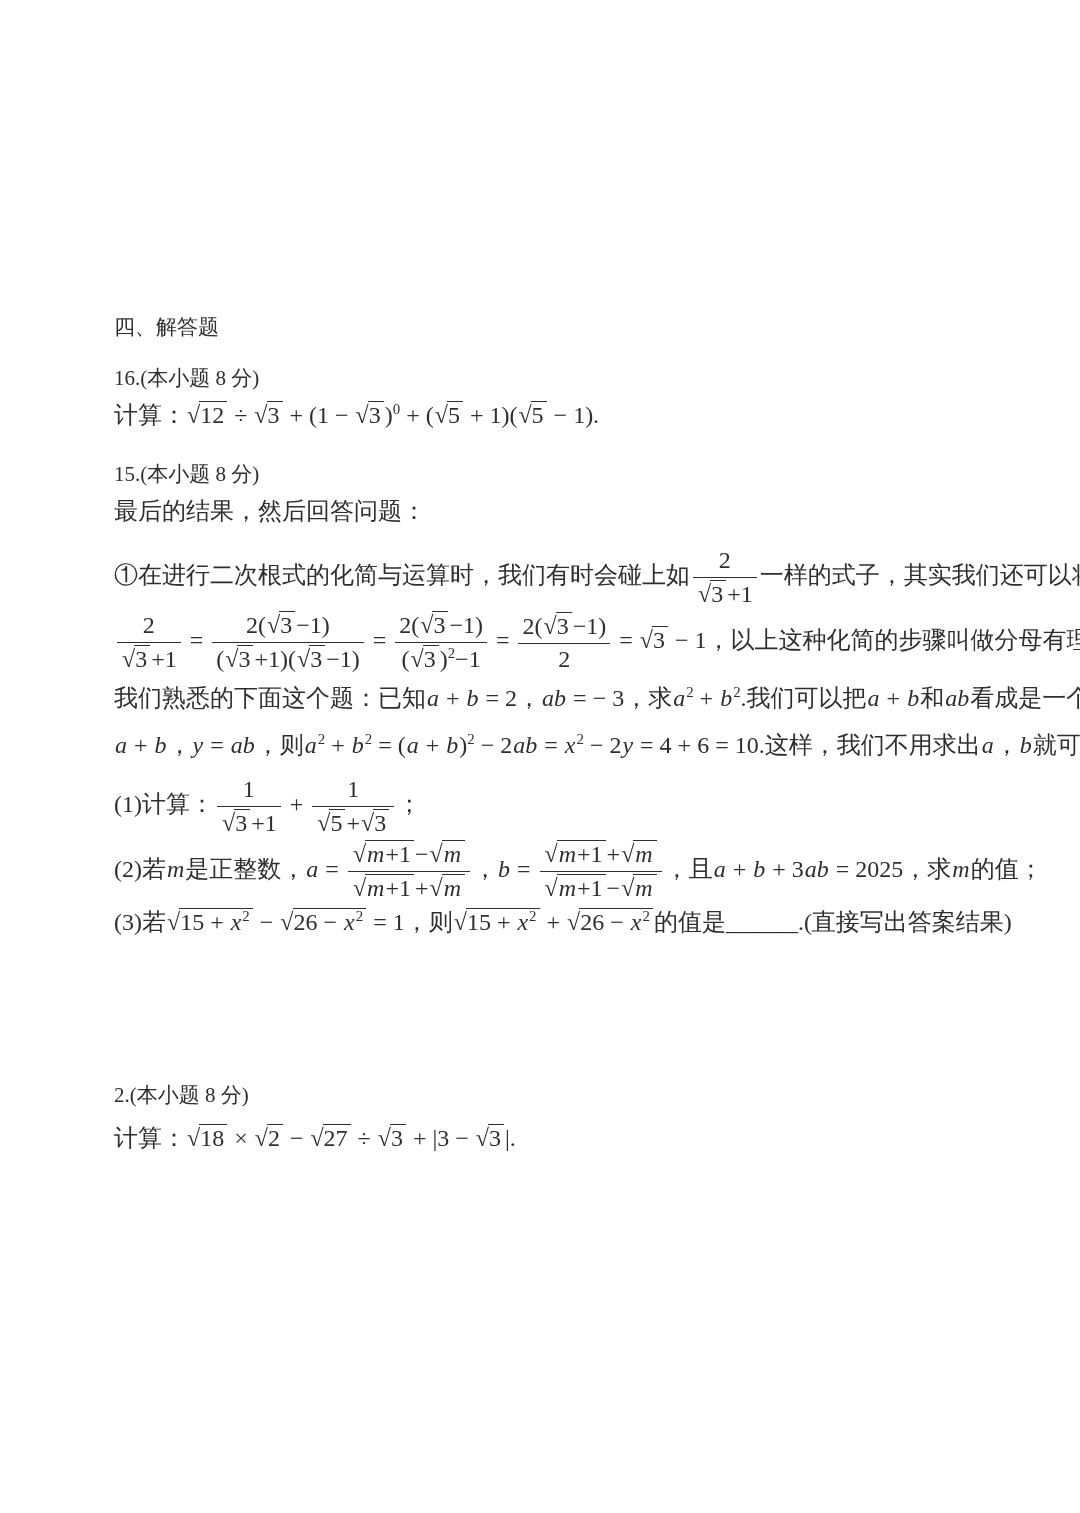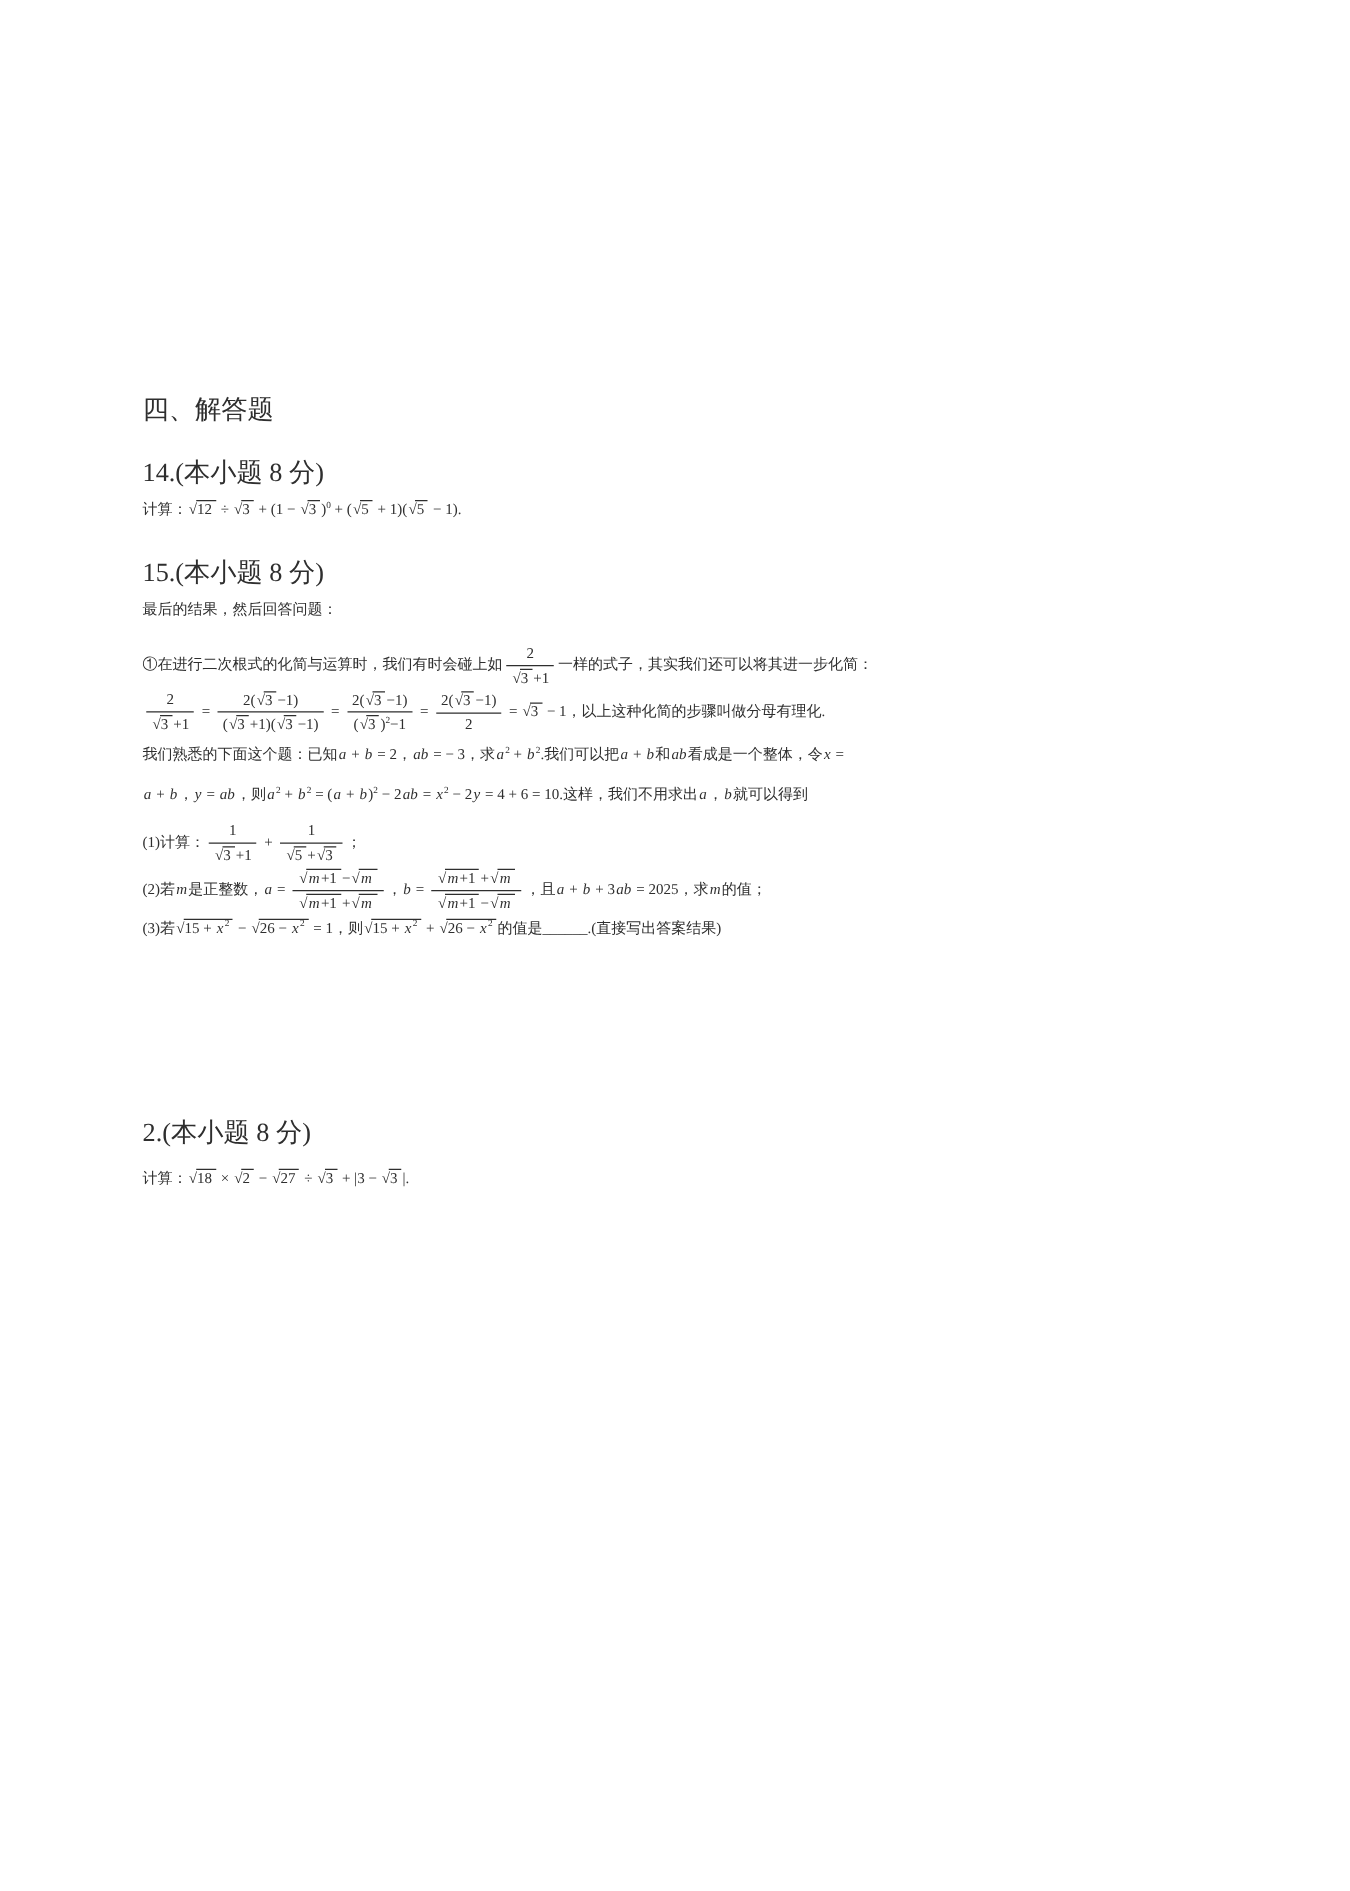--- a/index.html
+++ b/index.html
@@ -102,7 +102,7 @@
     <div class="line sec-title">四、解答题</div>
 
     <section>
-      <div class="line head p14-head">14.(本小题 8 分)</div>
+      <div class="line head p14-head">16.(本小题 8 分)</div>
       <div class="line math p14-formula">计算：<span class="sqrt"><span class="rad">√</span><span class="vin">12</span></span> ÷ <span class="sqrt"><span class="rad">√</span><span class="vin">3</span></span> + (1 − <span class="sqrt"><span class="rad">√</span><span class="vin">3</span></span>)<sup>0</sup> + (<span class="sqrt"><span class="rad">√</span><span class="vin">5</span></span> + 1)(<span class="sqrt"><span class="rad">√</span><span class="vin">5</span></span> − 1).</div>
     </section>
 

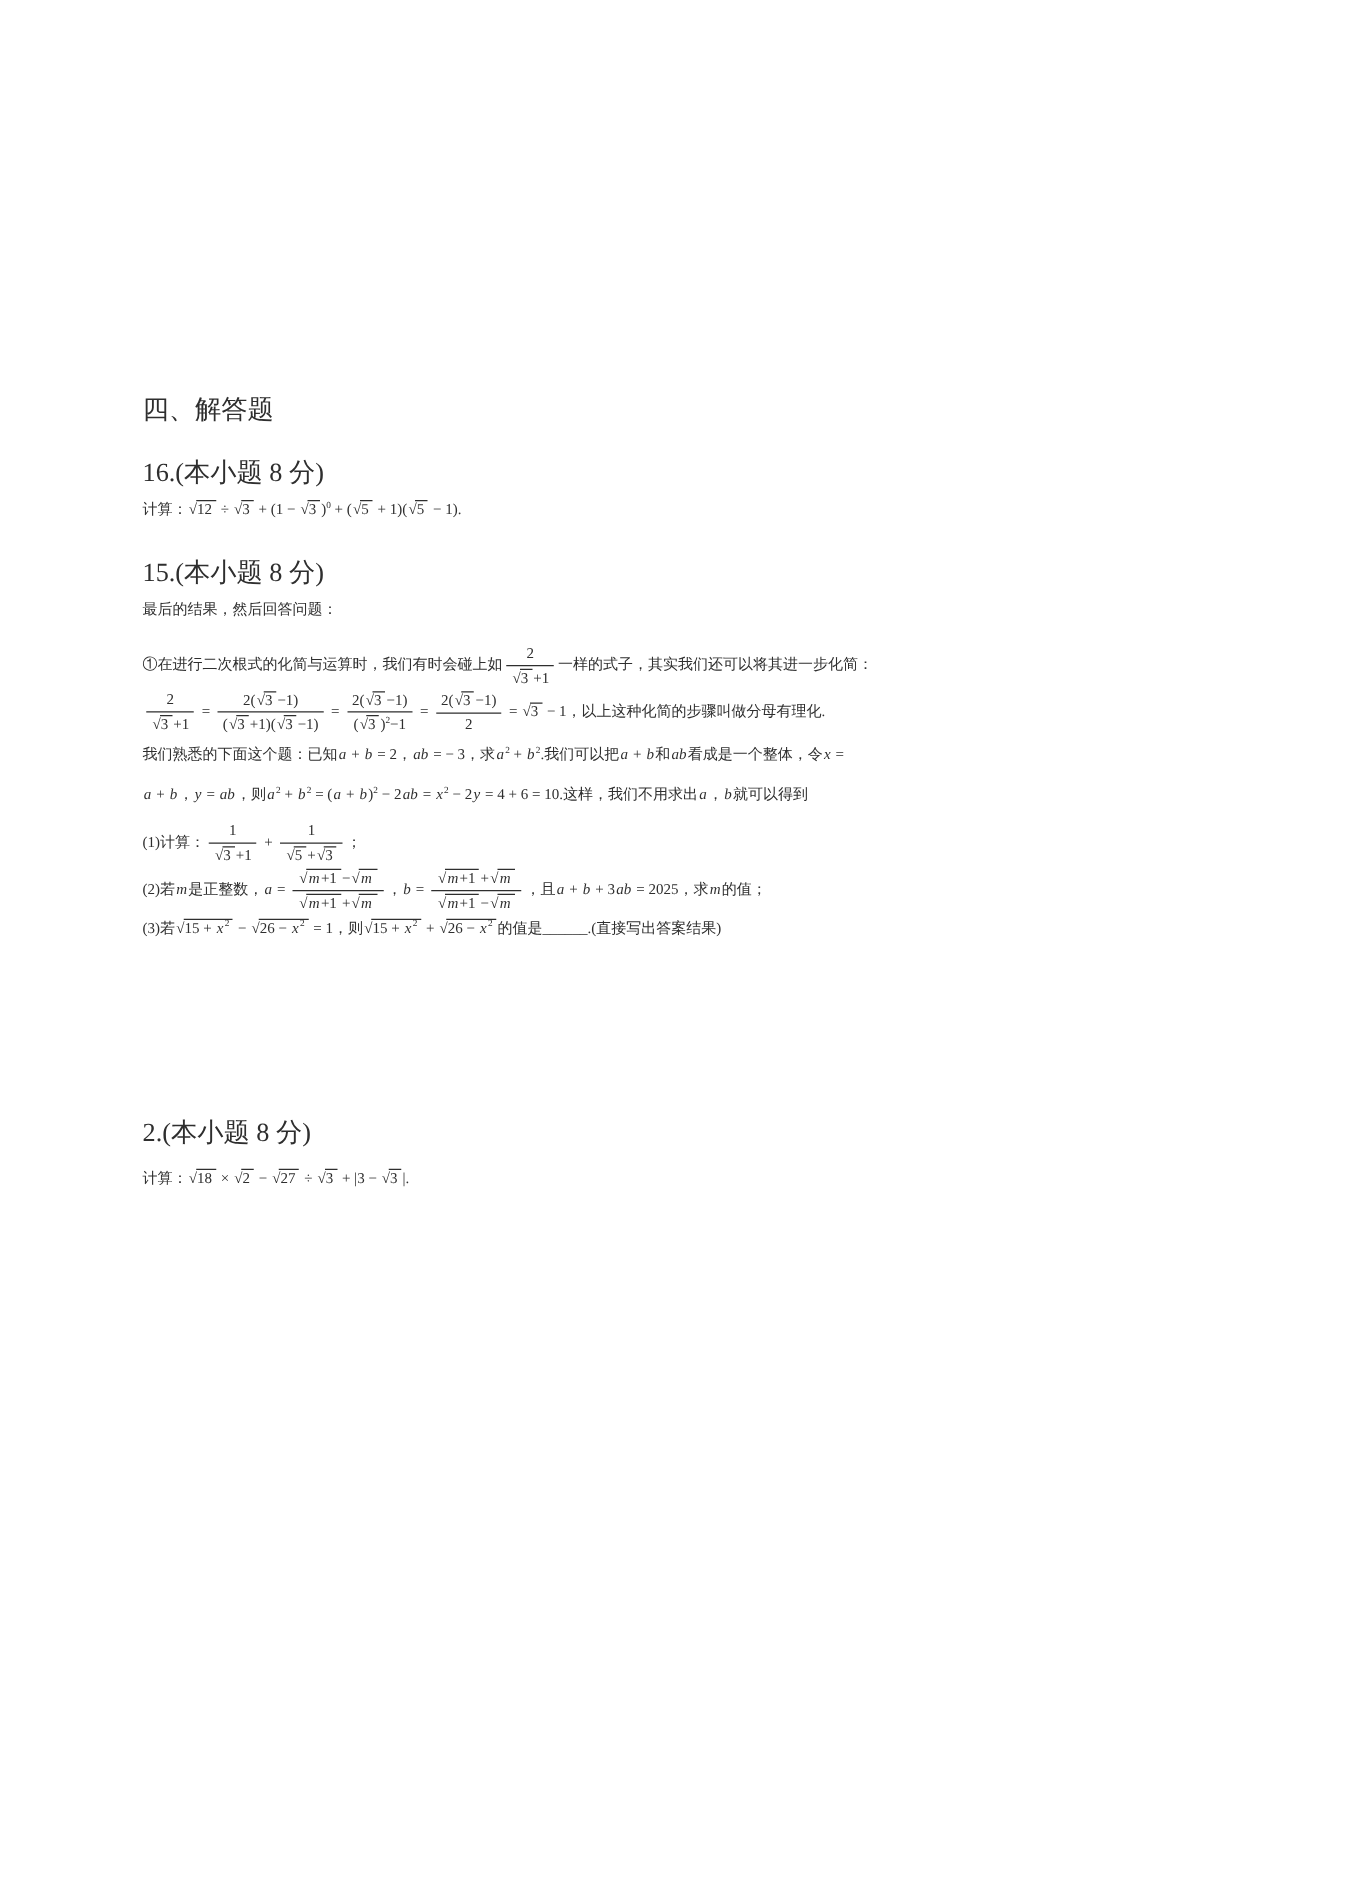--- a/index.html
+++ b/index.html
@@ -19,7 +19,7 @@
     width:886px;
   }
   .line{
-    font-size:12px;
+    font-size:24px;
     line-height:1.3;
     white-space:nowrap;
   }

